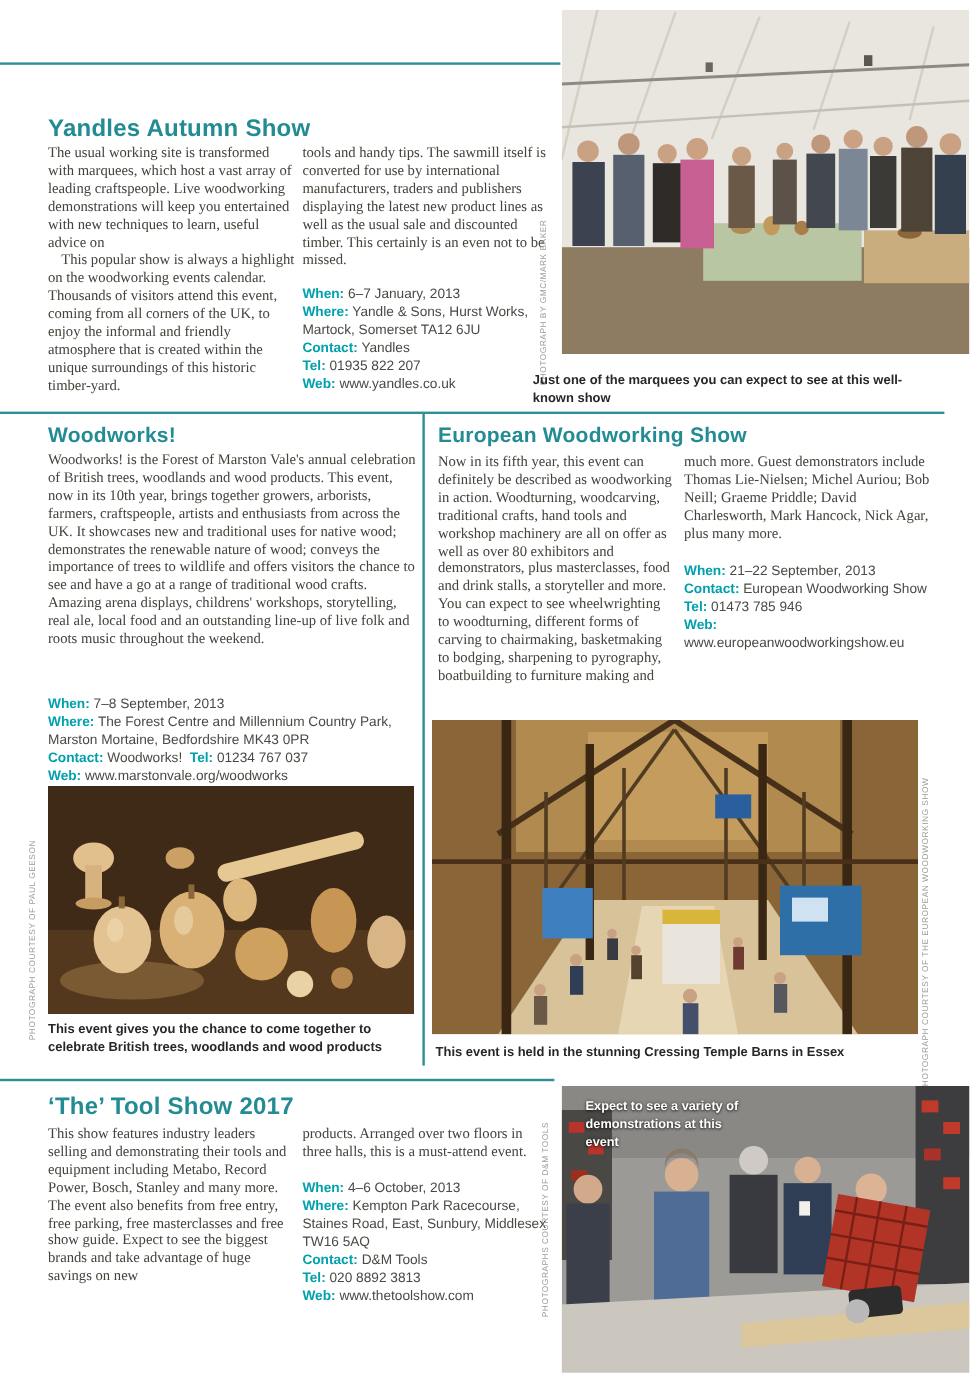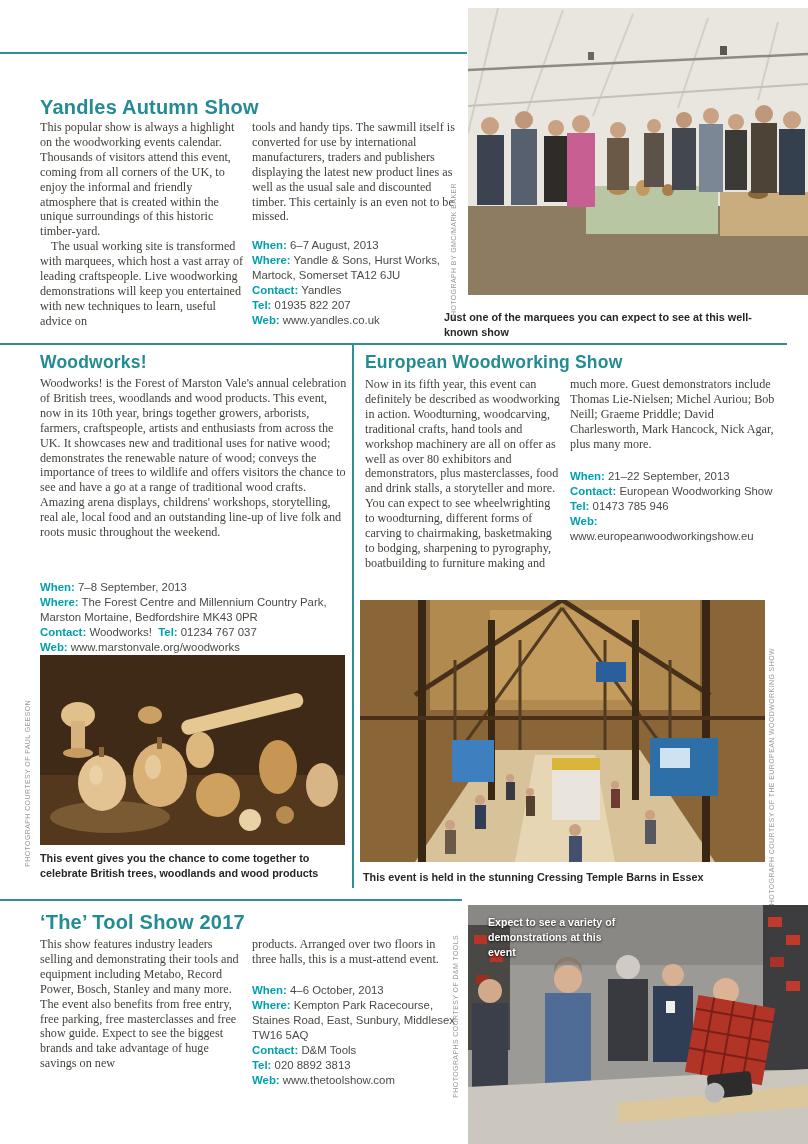--- a/index.html
+++ b/index.html
@@ -47,8 +47,8 @@
 <h1 class="abs headline h-lg" style="left:40px; top:96px;">Yandles Autumn Show</h1>
 
 <div class="abs body-col" style="left:40px; top:120px; width:207px;">
+  <p>The usual working site is transformed with marquees, which host a vast array of leading craftspeople. Live woodworking demonstrations will keep you entertained with new techniques to learn, useful advice on</p>
   <p>This popular show is always a highlight on the woodworking events calendar. Thousands of visitors attend this event, coming from all corners of the UK, to enjoy the informal and friendly atmosphere that is created within the unique surroundings of this historic timber-yard.</p>
-  <p>The usual working site is transformed with marquees, which host a vast array of leading craftspeople. Live woodworking demonstrations will keep you entertained with new techniques to learn, useful advice on</p>
 </div>
 
 <div class="abs" style="left:252px; top:120px; width:206px;">

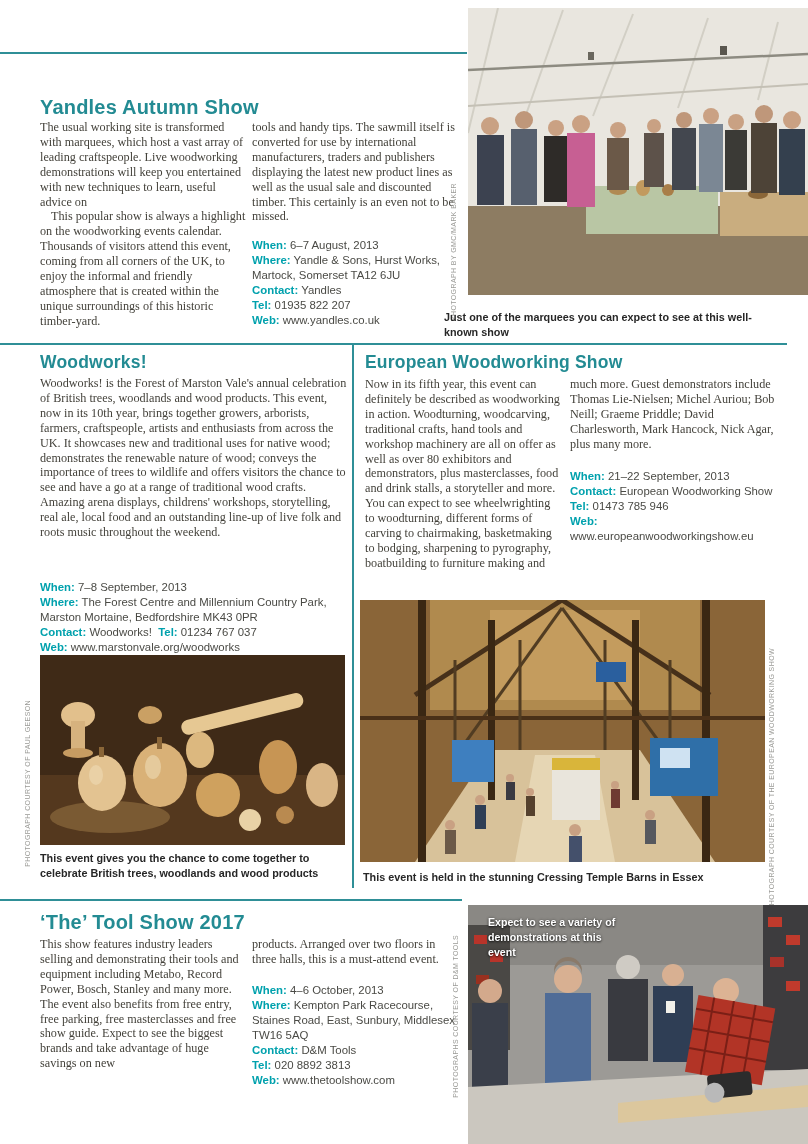--- a/index.html
+++ b/index.html
@@ -56,7 +56,7 @@
     <p>tools and handy tips. The sawmill itself is converted for use by international manufacturers, traders and publishers displaying the latest new product lines as well as the usual sale and discounted timber. This certainly is an even not to be missed.</p>
   </div>
   <div class="details">
-    <div><span class="lbl">When:</span> <span>6–7 August, 2013</span></div>
+    <div><span class="lbl">When:</span> <span>6–7 January, 2013</span></div>
     <div><span class="lbl">Where:</span> <span>Yandle &amp; Sons, Hurst Works, Martock, Somerset TA12 6JU</span></div>
     <div><span class="lbl">Contact:</span> <span>Yandles</span></div>
     <div><span class="lbl">Tel:</span> <span>01935 822 207</span></div>

